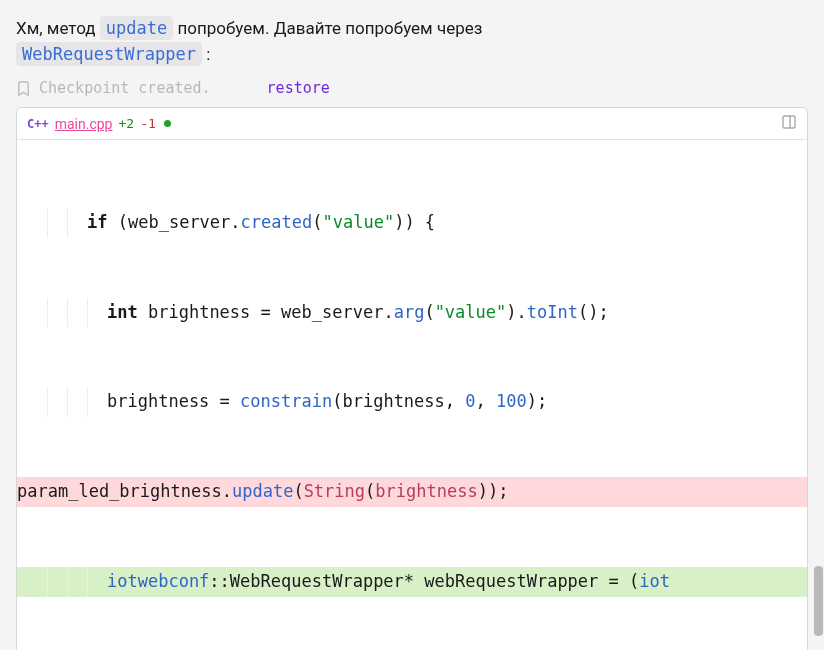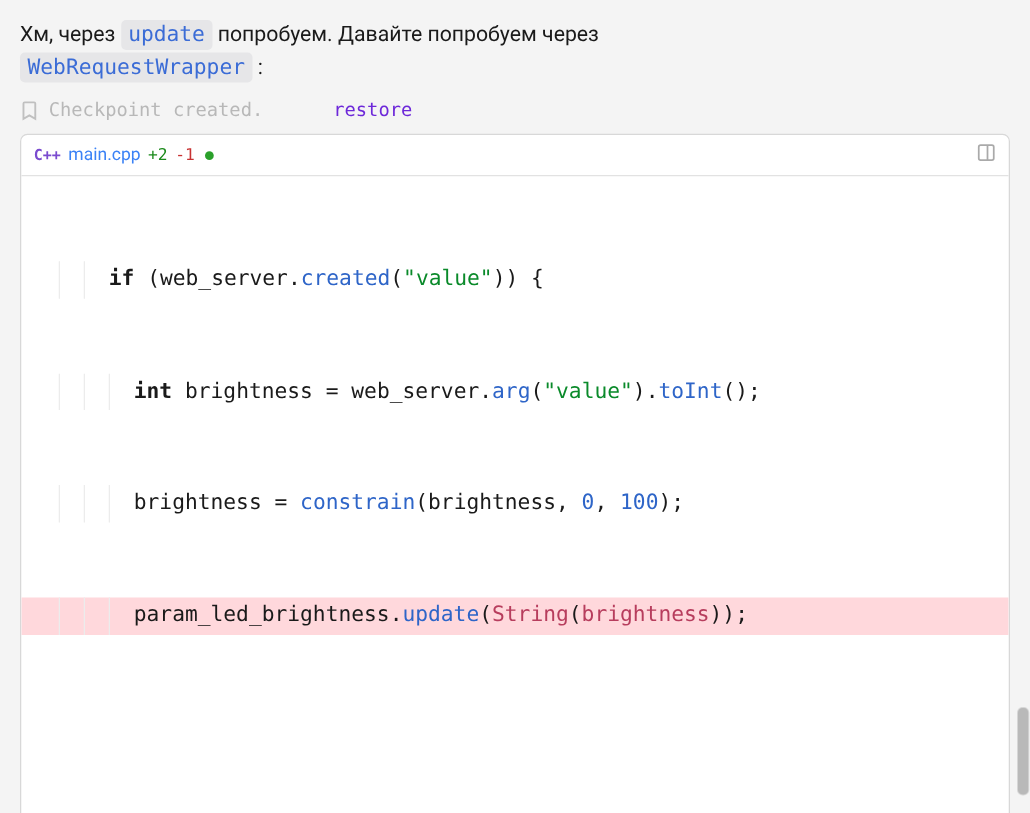--- a/index.html
+++ b/index.html
@@ -95,7 +95,7 @@
 <body>
 
 <div class="message-text">
-  <span>Хм, через </span>
+  <span>Хм, метод </span>
   <span class="code-chip">update</span>
   <span> попробуем. Давайте попробуем через </span><br>
   <span class="code-chip">WebRequestWrapper</span>

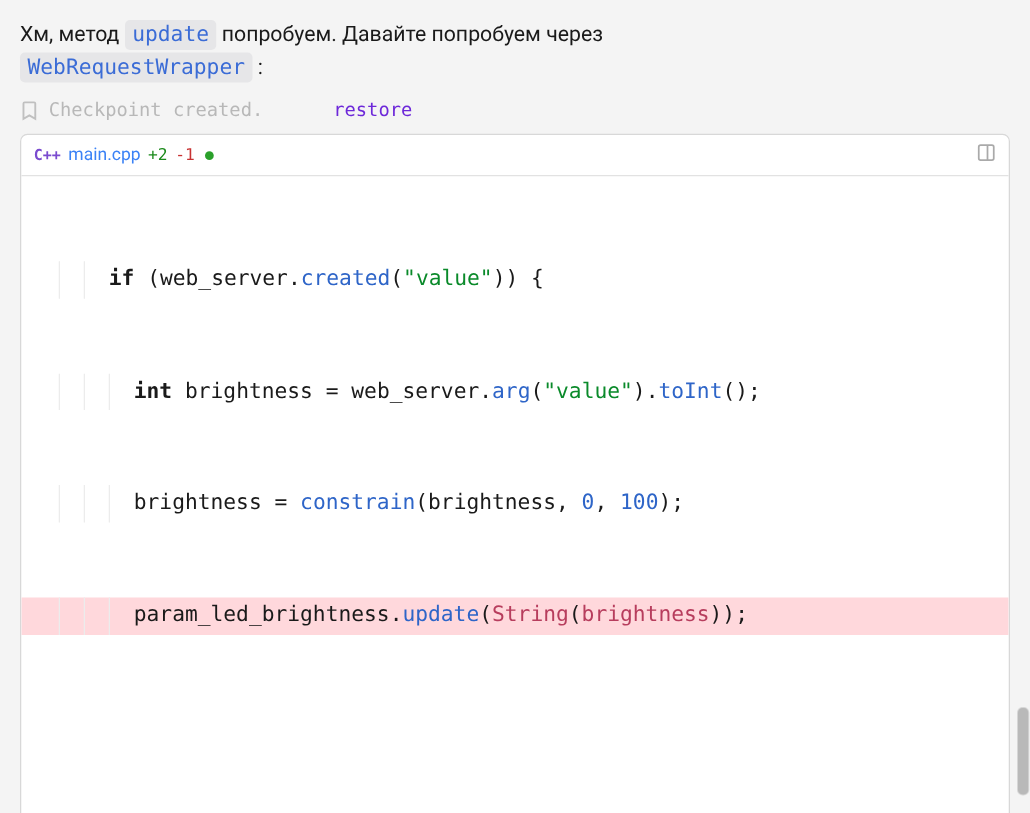--- a/index.html
+++ b/index.html
@@ -46,7 +46,7 @@
     font-size: 14px;
   }
   .file-icon { color: #7a4bcf; font-weight: 600; font-size: 12px; font-family: ui-monospace, monospace; }
-  .file-name { color: #3b82f6; }
+  .file-name { color: #ec4899; text-decoration: underline; }
   .diff-add { color: #1a8a1a; font-family: ui-monospace, monospace; font-size: 13px; }
   .diff-del { color: #c83232; font-family: ui-monospace, monospace; font-size: 13px; }
   .diff-dot { width: 7px; height: 7px; border-radius: 50%; background: #2aa02a; margin-left: 2px; }

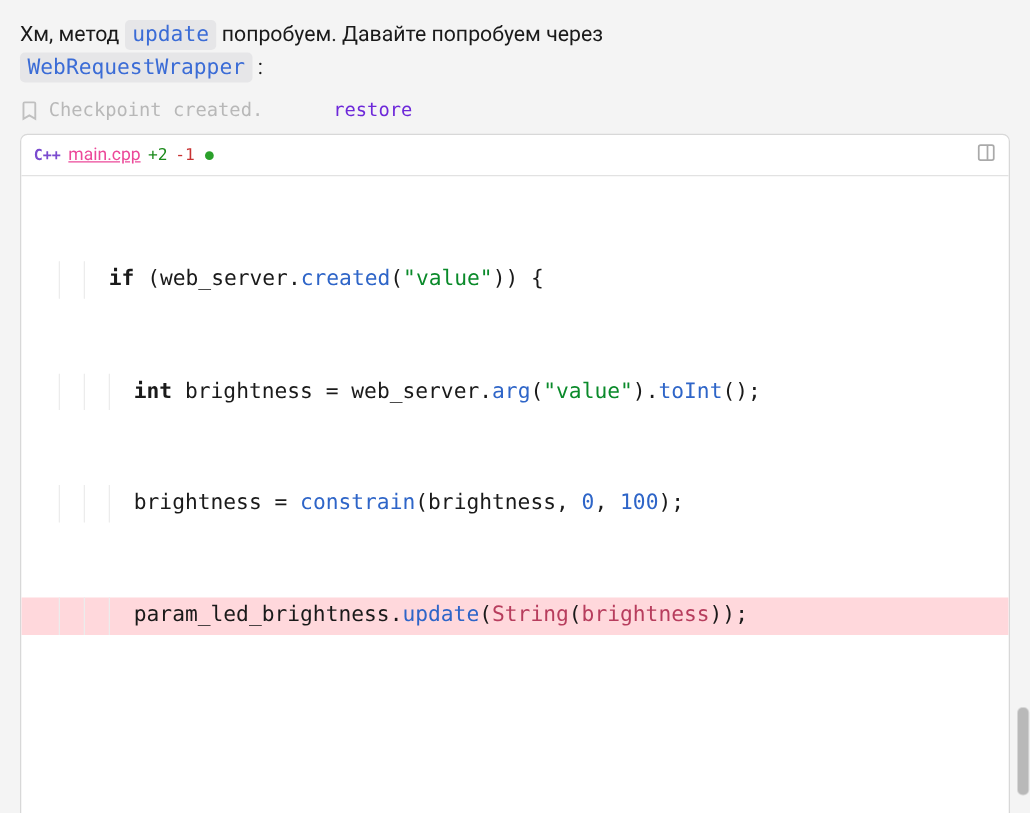--- a/index.html
+++ b/index.html
@@ -72,7 +72,7 @@
   }
   .gut-col:first-child { border-left: none; }
   .line-content { padding-left: 0; white-space: pre; flex: 1; }
-  .bg-del { background: #ffd8dc; }
+  .bg-del { background: #ffd8dc; flex-direction: column; }
   .bg-add { background: #d7f0c7; }
   .tok-kw { color: #1a1a1a; font-weight: 700; }
   .tok-id { color: #1a1a1a; }

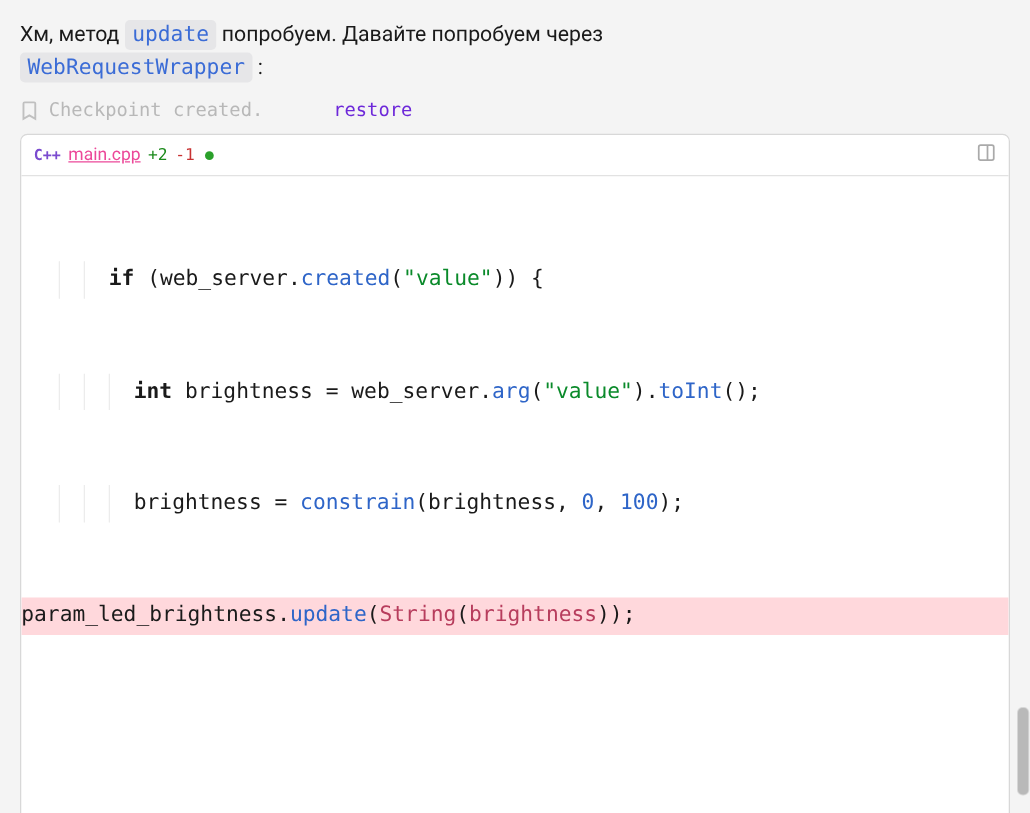--- a/index.html
+++ b/index.html
@@ -129,7 +129,7 @@
     <div class="code-line"><div class="gutter"><div class="gut-col"></div><div class="gut-col"></div><div class="gut-col"></div><div class="gut-col"></div></div><div class="line-content"><span class="tok-kw">int</span><span> </span><span>brightness</span><span> = </span><span>web_server</span><span>.</span><span class="tok-fn">arg</span><span>(</span><span class="tok-str">"value"</span><span>).</span><span class="tok-fn">toInt</span><span>();</span></div></div>
     <div class="code-line"><div class="gutter"><div class="gut-col"></div><div class="gut-col"></div><div class="gut-col"></div><div class="gut-col"></div></div><div class="line-content"><span>brightness</span><span> = </span><span class="tok-fn">constrain</span><span>(</span><span>brightness</span><span>, </span><span class="tok-num">0</span><span>, </span><span class="tok-num">100</span><span>);</span></div></div>
     <div class="code-line bg-del"><div class="gutter"><div class="gut-col"></div><div class="gut-col"></div><div class="gut-col"></div><div class="gut-col"></div></div><div class="line-content"><span>param_led_brightness</span><span>.</span><span class="tok-fn">update</span><span>(</span><span class="tok-type">String</span><span>(</span><span class="tok-type">brightness</span><span>));</span></div></div>
-    <div class="code-line bg-add"><div class="gutter"><div class="gut-col"></div><div class="gut-col"></div><div class="gut-col"></div><div class="gut-col"></div></div></div>
+    <div class="code-line bg-add"><div class="gutter"><div class="gut-col"></div><div class="gut-col"></div><div class="gut-col"></div><div class="gut-col"></div></div><div class="line-content"><span class="tok-ns">iotwebconf</span><span>::</span><span>WebRequestWrapper</span><span>* </span><span>webRequestWrapper</span><span> = (</span><span class="tok-ns">iot</span></div></div>
     
     
     

